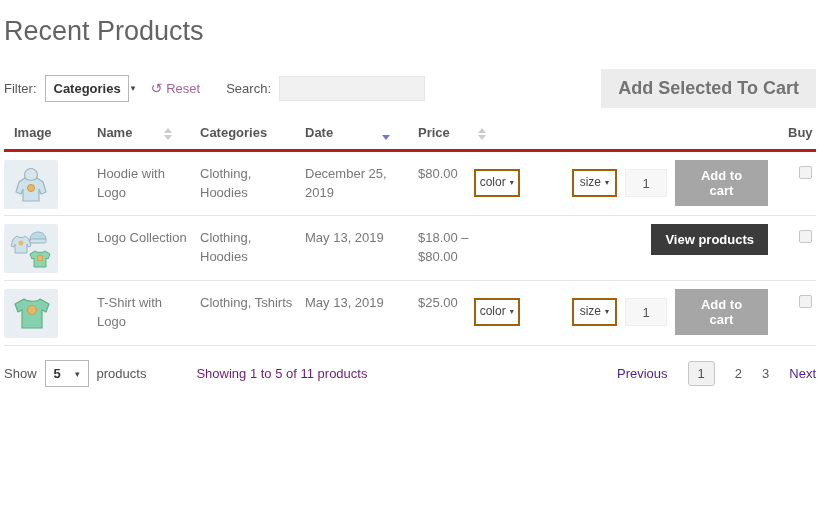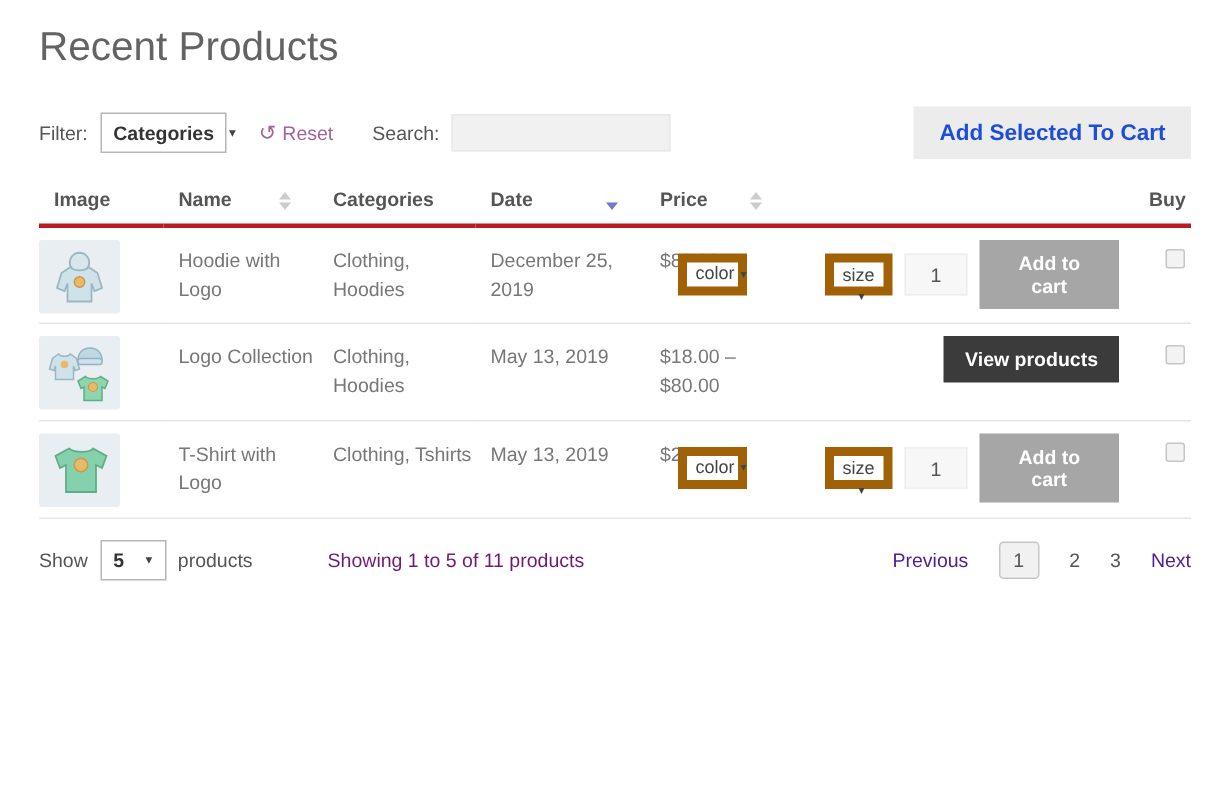--- a/index.html
+++ b/index.html
@@ -5,7 +5,7 @@
   * { box-sizing: border-box; margin: 0; padding: 0; }
   html, body { width: 820px; height: 532px; background: #fff; overflow: hidden; }
   body { font-family: "Liberation Sans", "DejaVu Sans", sans-serif; color: #777; }
-  .page { padding: 0 26px; }
+  .page { padding: 0 4px; }
 
   
   .page-title { margin-top: 16px; font-size: 27px; font-weight: 400; color: #636363; }

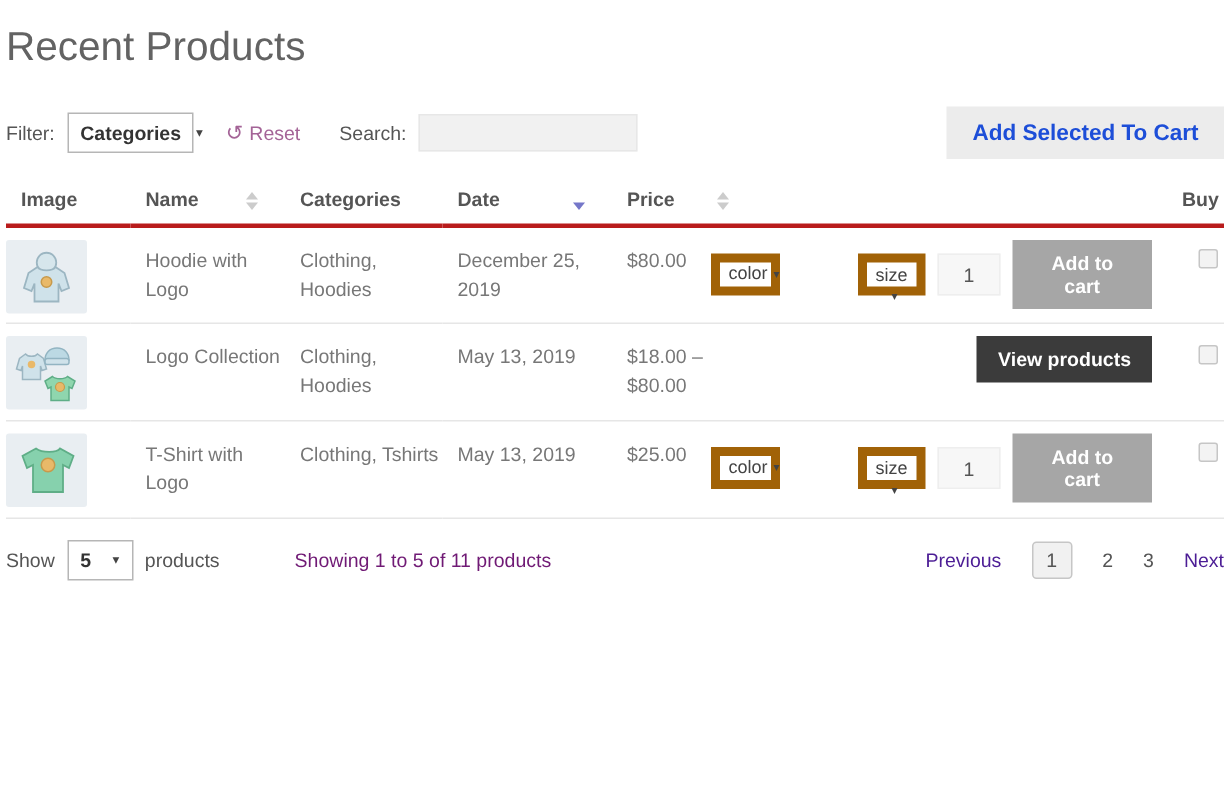--- a/index.html
+++ b/index.html
@@ -23,8 +23,8 @@
   .search-wrap { margin-left: 26px; display: inline-flex; align-items: center; }
   .search-input { width: 146px; height: 25px; background: #f1f1f1; border: 1px solid #e7e7e7; outline: none; padding: 0 6px; font-size: 13px; color: #555; }
   .spacer { flex: 1; }
-  .add-selected-btn { background: #ececec; border: none; color: #1d4ed8; font-weight: 700;
-    font-size: 15px; padding: 9px 17px; cursor: pointer; font-family: inherit; }
+  .add-selected-btn { background: #ececec; border: none; color: #737373; font-weight: 700;
+    font-size: 18px; padding: 9px 17px; cursor: pointer; font-family: inherit; }
 
   
   table { width: 100%; border-collapse: collapse; table-layout: fixed; margin-top: 14px; }

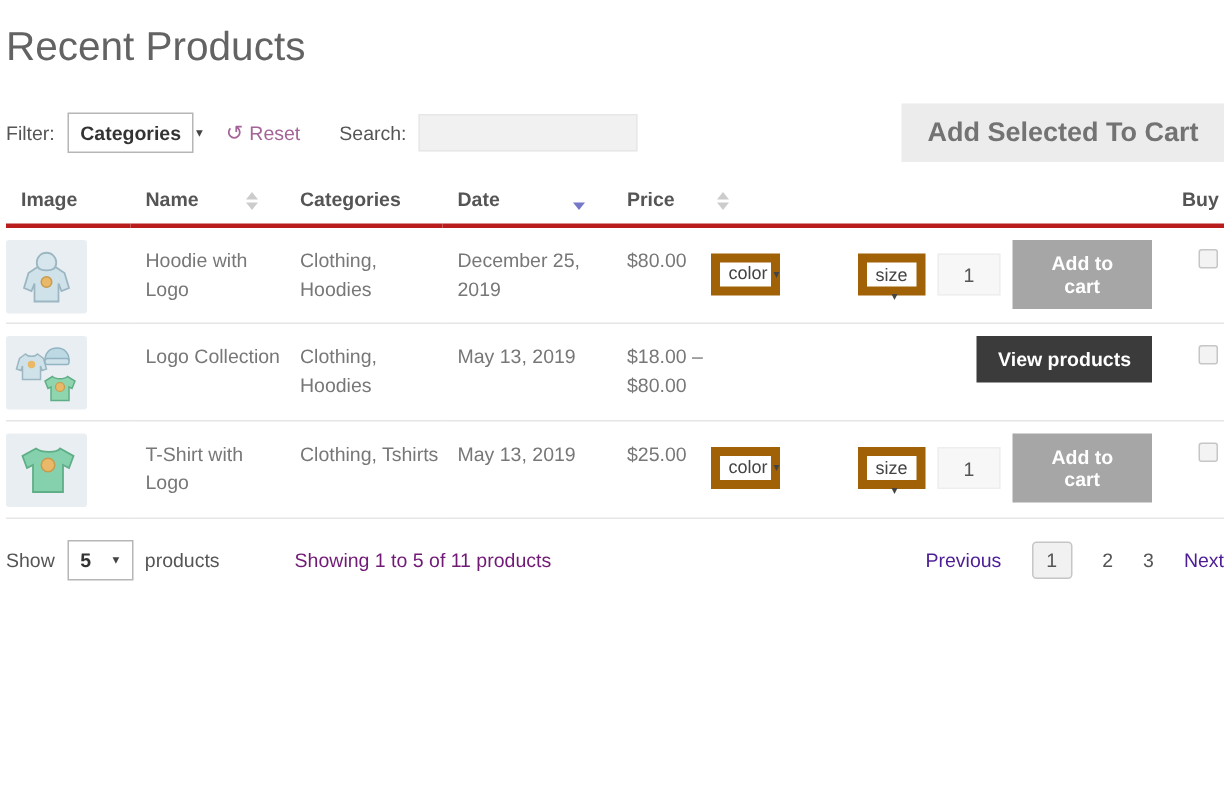--- a/index.html
+++ b/index.html
@@ -46,8 +46,8 @@
 
   td.controls-cell { padding: 8px 0 0 0; }
   .controls { display: flex; align-items: center; justify-content: flex-end; gap: 8px; padding-right: 10px; }
-  .var-select { height: 28px; border: 6px solid #a16207; background: #fff; color: #444;
-    display: inline-flex; align-items: center; justify-content: flex-start; padding: 0 6px;
+  .var-select { height: 28px; border: 2px solid #a16207; background: #fff; color: #444;
+    display: inline-flex; align-items: center; justify-content: center; padding: 0 6px;
     font-size: 12px; cursor: pointer; margin-left: 44px; }
   .var-select .arrow { font-size: 8px; color: #444; margin-left: 4px; }
   .color-select { width: 46px; }

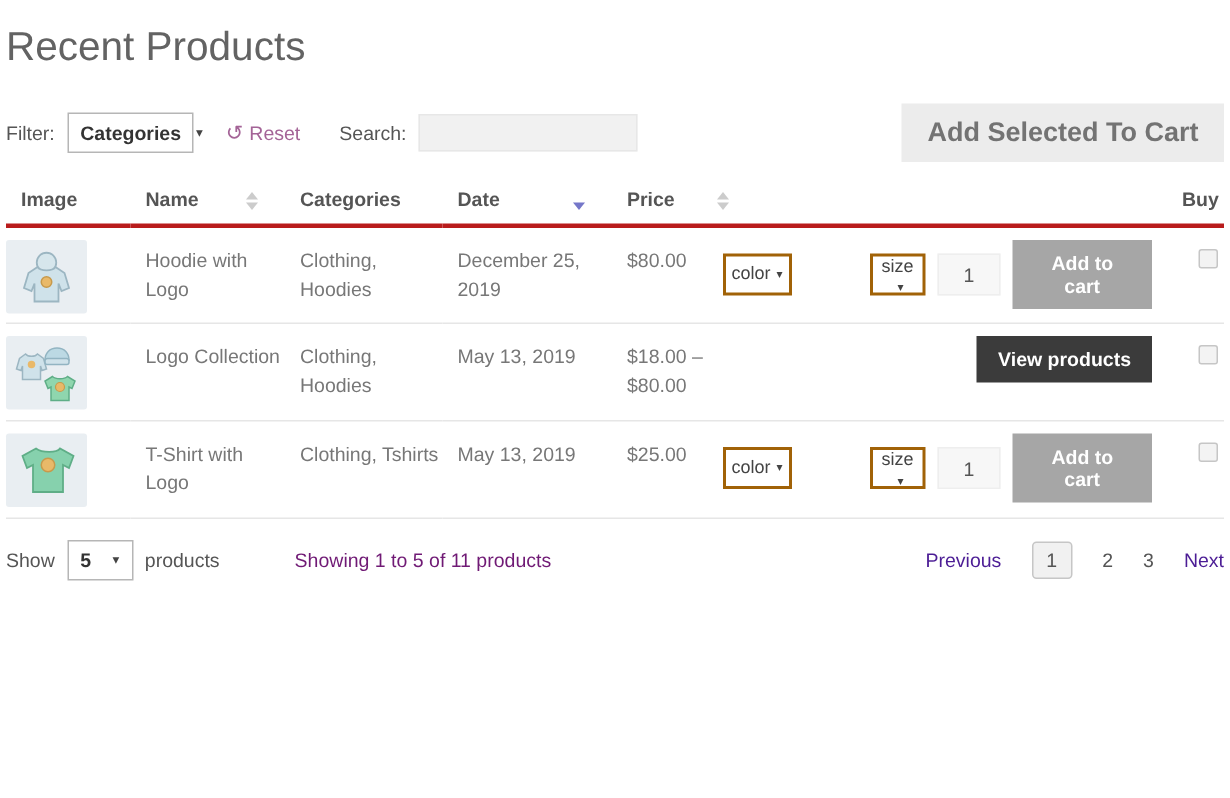--- a/index.html
+++ b/index.html
@@ -51,7 +51,7 @@
     font-size: 12px; cursor: pointer; margin-left: 44px; }
   .var-select .arrow { font-size: 8px; color: #444; margin-left: 4px; }
   .color-select { width: 46px; }
-  .size-select { width: 58px; flex-direction: column; }
+  .size-select { width: 58px; }
   .qty-input { width: 42px; height: 28px; background: #f7f7f7; border: 1px solid #eee;
     text-align: center; font-size: 13px; color: #555; outline: none; }
   .btn { border: none; font-family: inherit; font-weight: 700; font-size: 13px; color: #fff;

